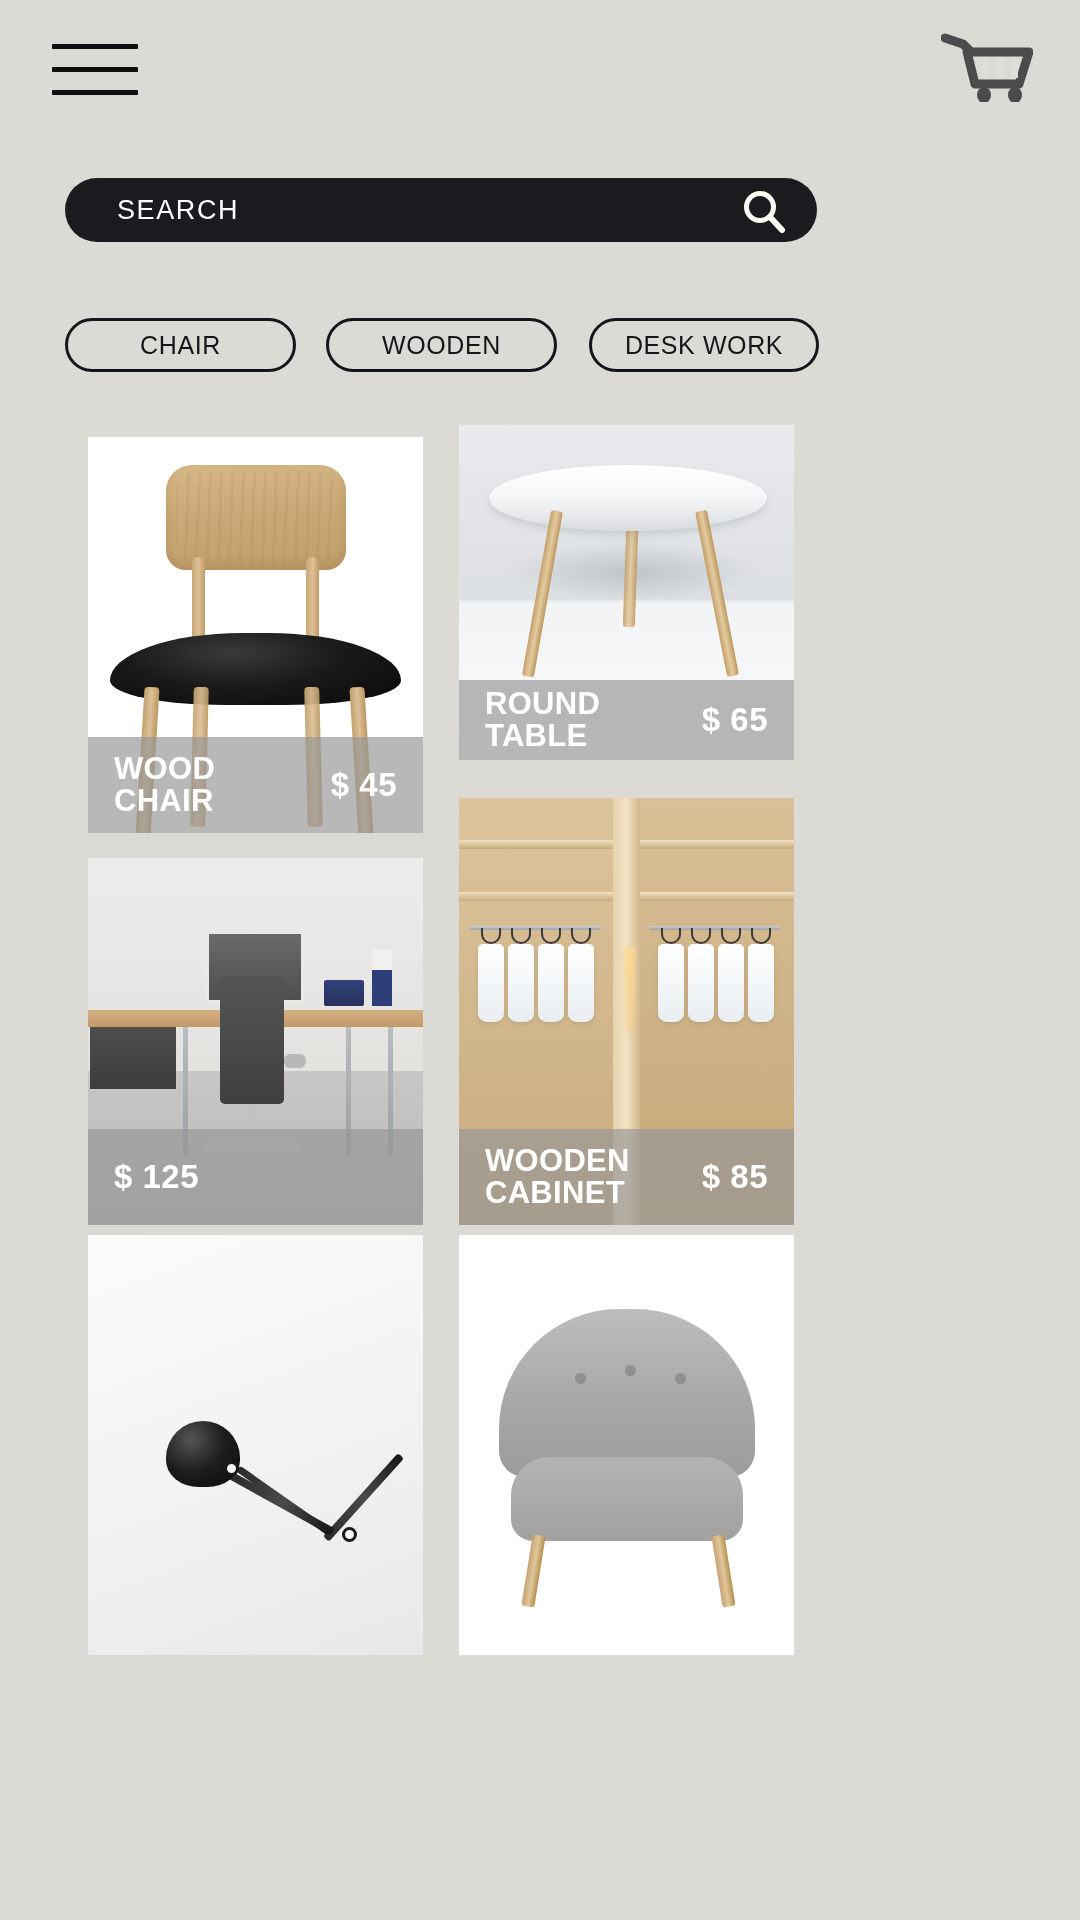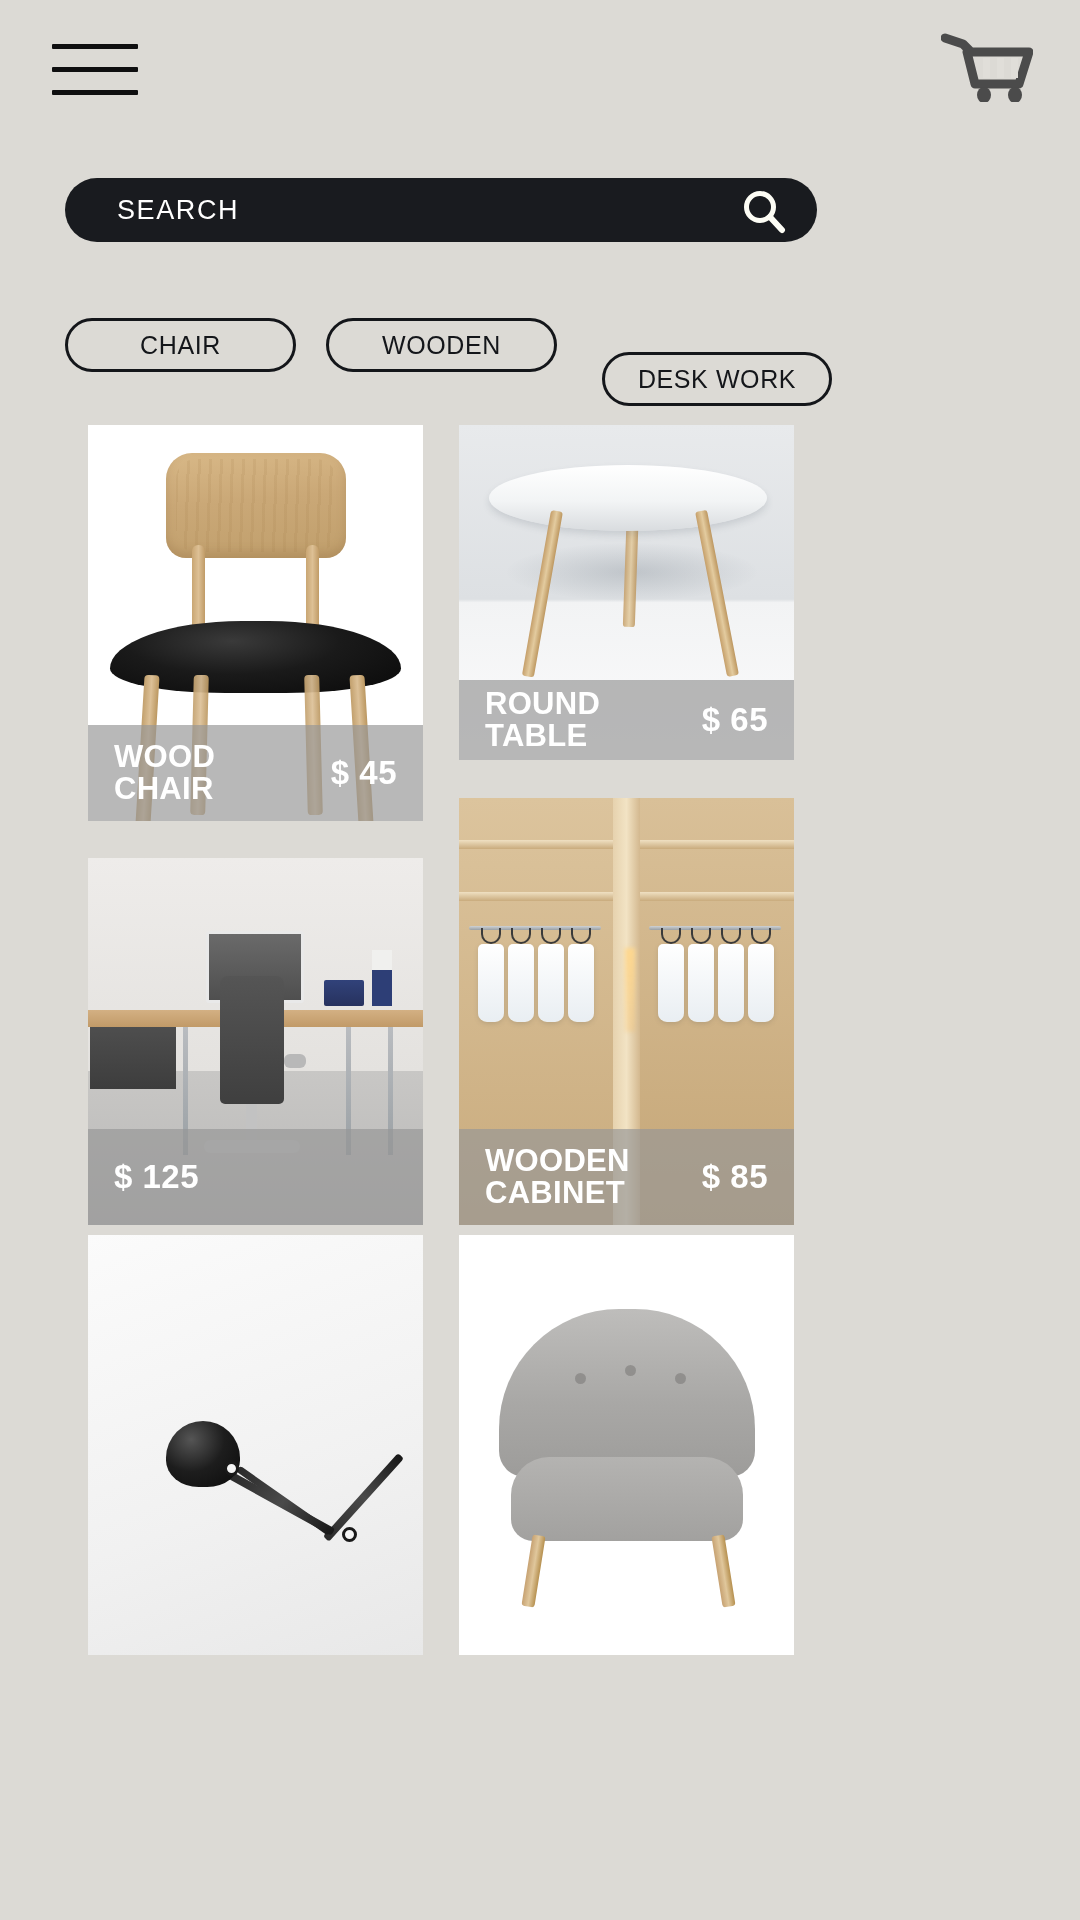--- a/index.html
+++ b/index.html
@@ -122,7 +122,7 @@
   }
   .pill-0 { left: 0px;   width: 231px; }
   .pill-1 { left: 261px; width: 231px; }
-  .pill-2 { left: 537px; width: 230px; margin-top: 34px; }
+  .pill-2 { left: 524px; width: 230px; }
 
   
   .grid {

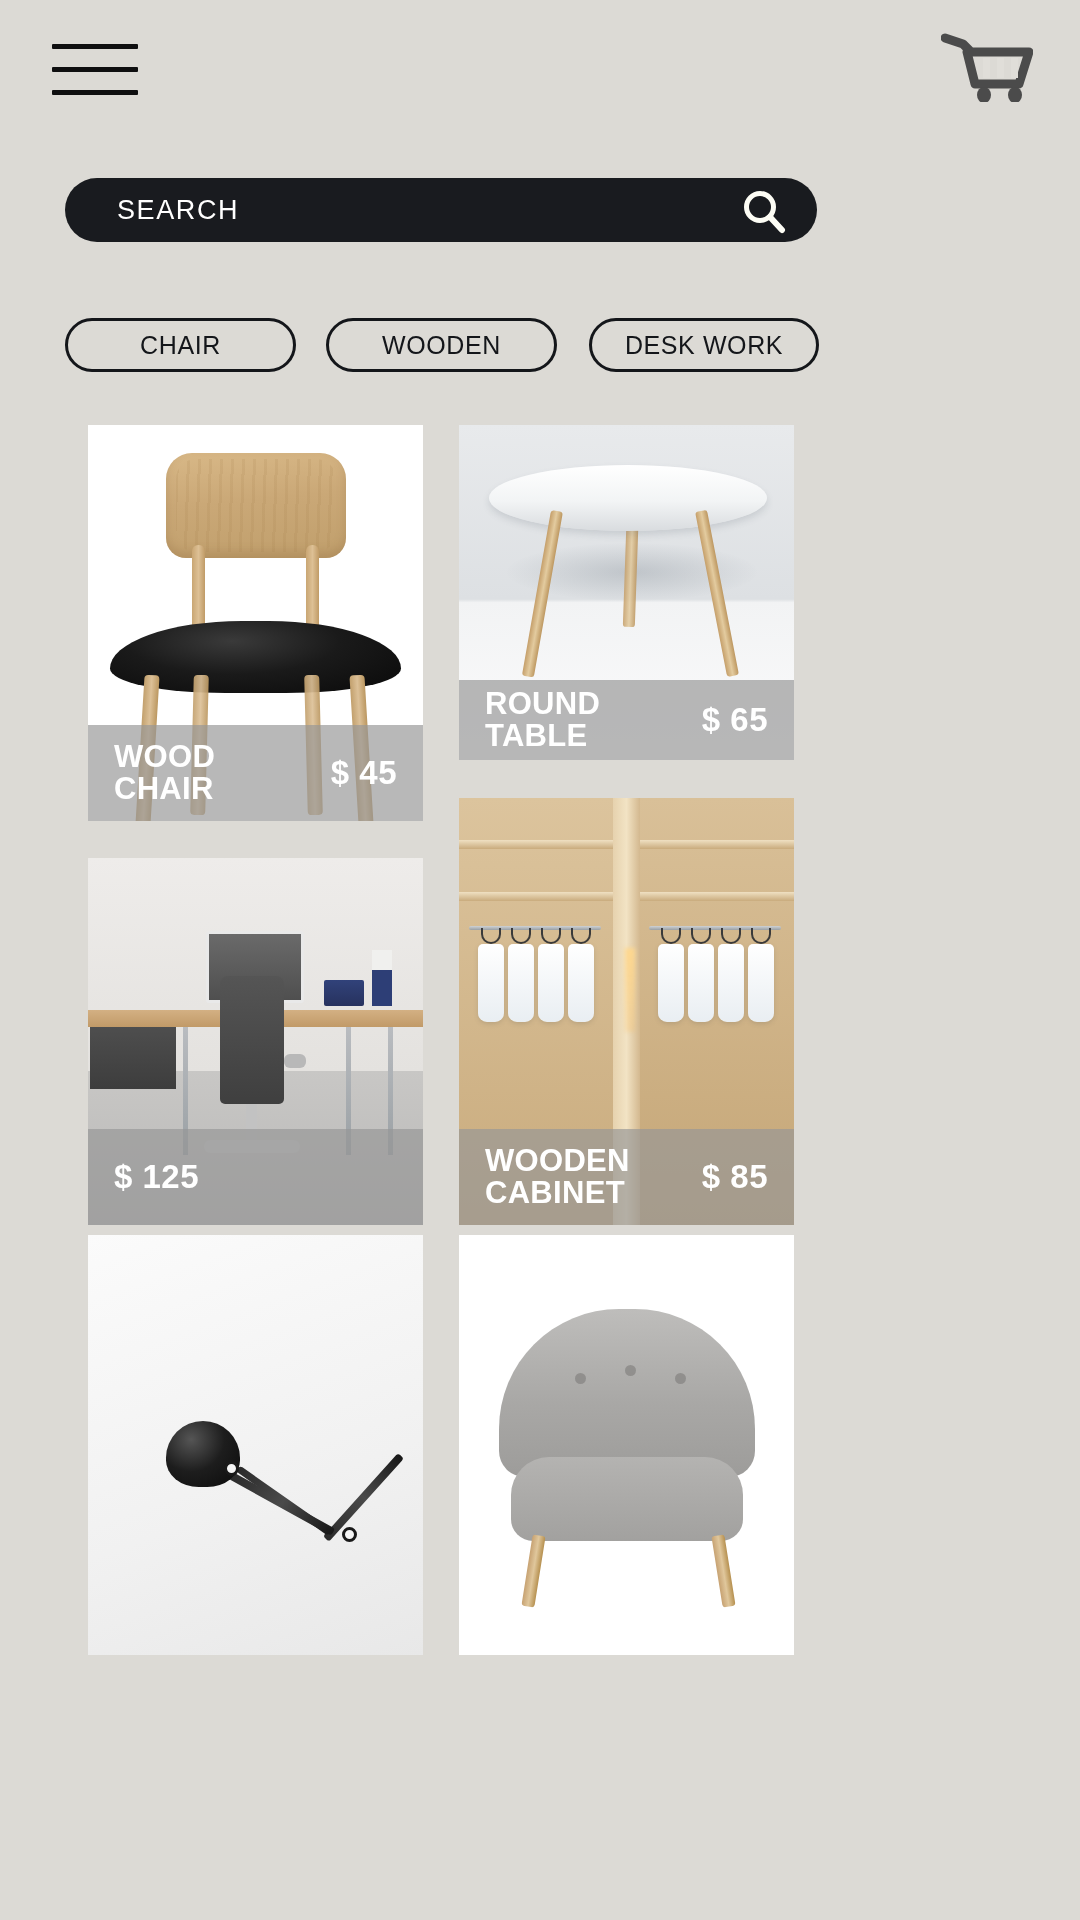--- a/index.html
+++ b/index.html
@@ -177,7 +177,7 @@
   }
 
   
-  .card-0 { left: 88px;  top: 0px;    width: 335px; height: 396px; }
+  .card-0 { left: 88px;  top: 12px;    width: 335px; height: 396px; }
   .card-1 { left: 459px; top: 0px;    width: 335px; height: 335px; }
   .card-2 { left: 88px;  top: 433px;  width: 335px; height: 367px; }
   .card-3 { left: 459px; top: 373px;  width: 335px; height: 427px; }

